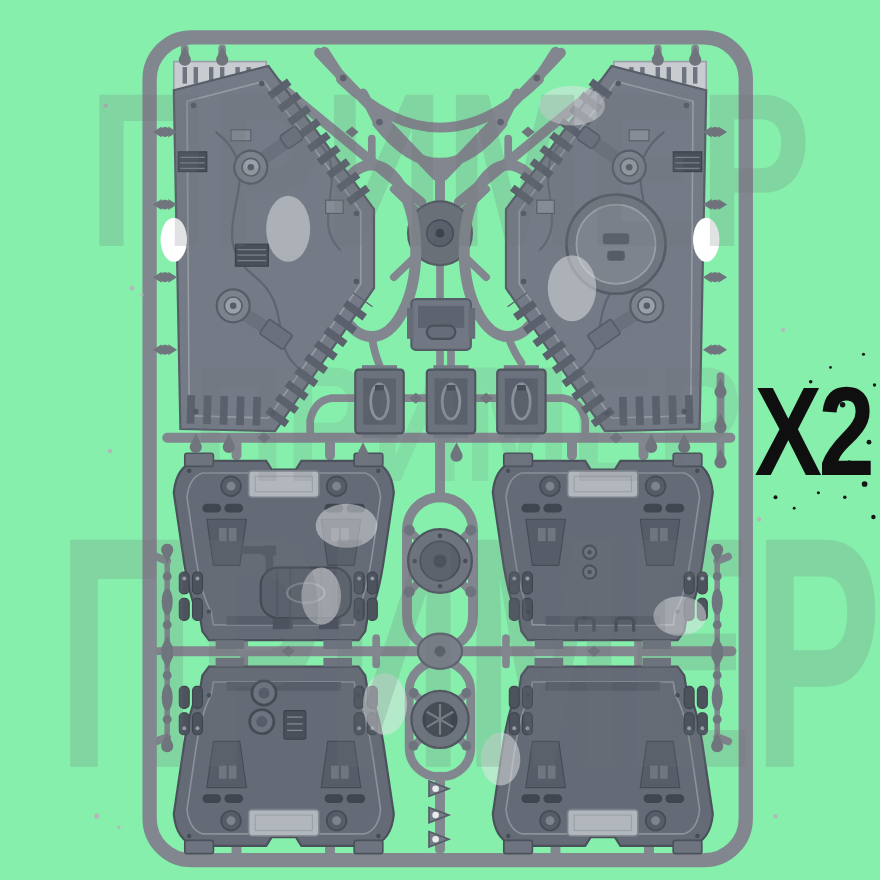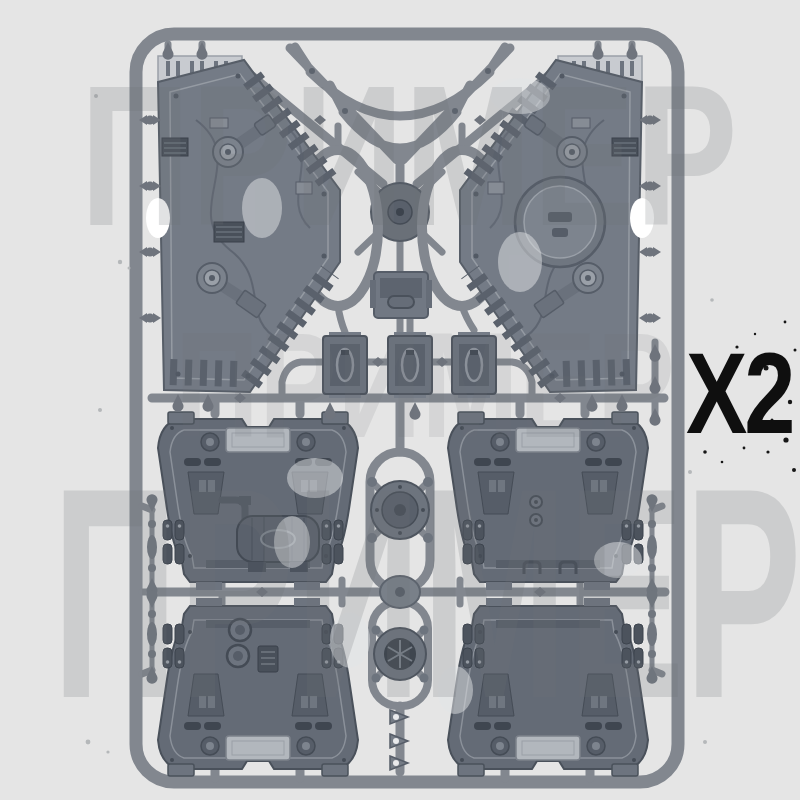--- a/index.html
+++ b/index.html
@@ -3,7 +3,7 @@
 <meta charset="utf-8">
 <style>
   html,body{margin:0;padding:0;background:#fff;}
-  .stage{position:relative;width:800px;height:800px;background:#e5e5e5;overflow:hidden;
+  .stage{position:relative;width:800px;height:800px;background:#86efac;overflow:hidden;
          font-family:"Liberation Sans",sans-serif;}
   .stage svg{position:absolute;left:0;top:0;}
   .wm{position:absolute;font-weight:700;color:#6e7276;white-space:nowrap;

